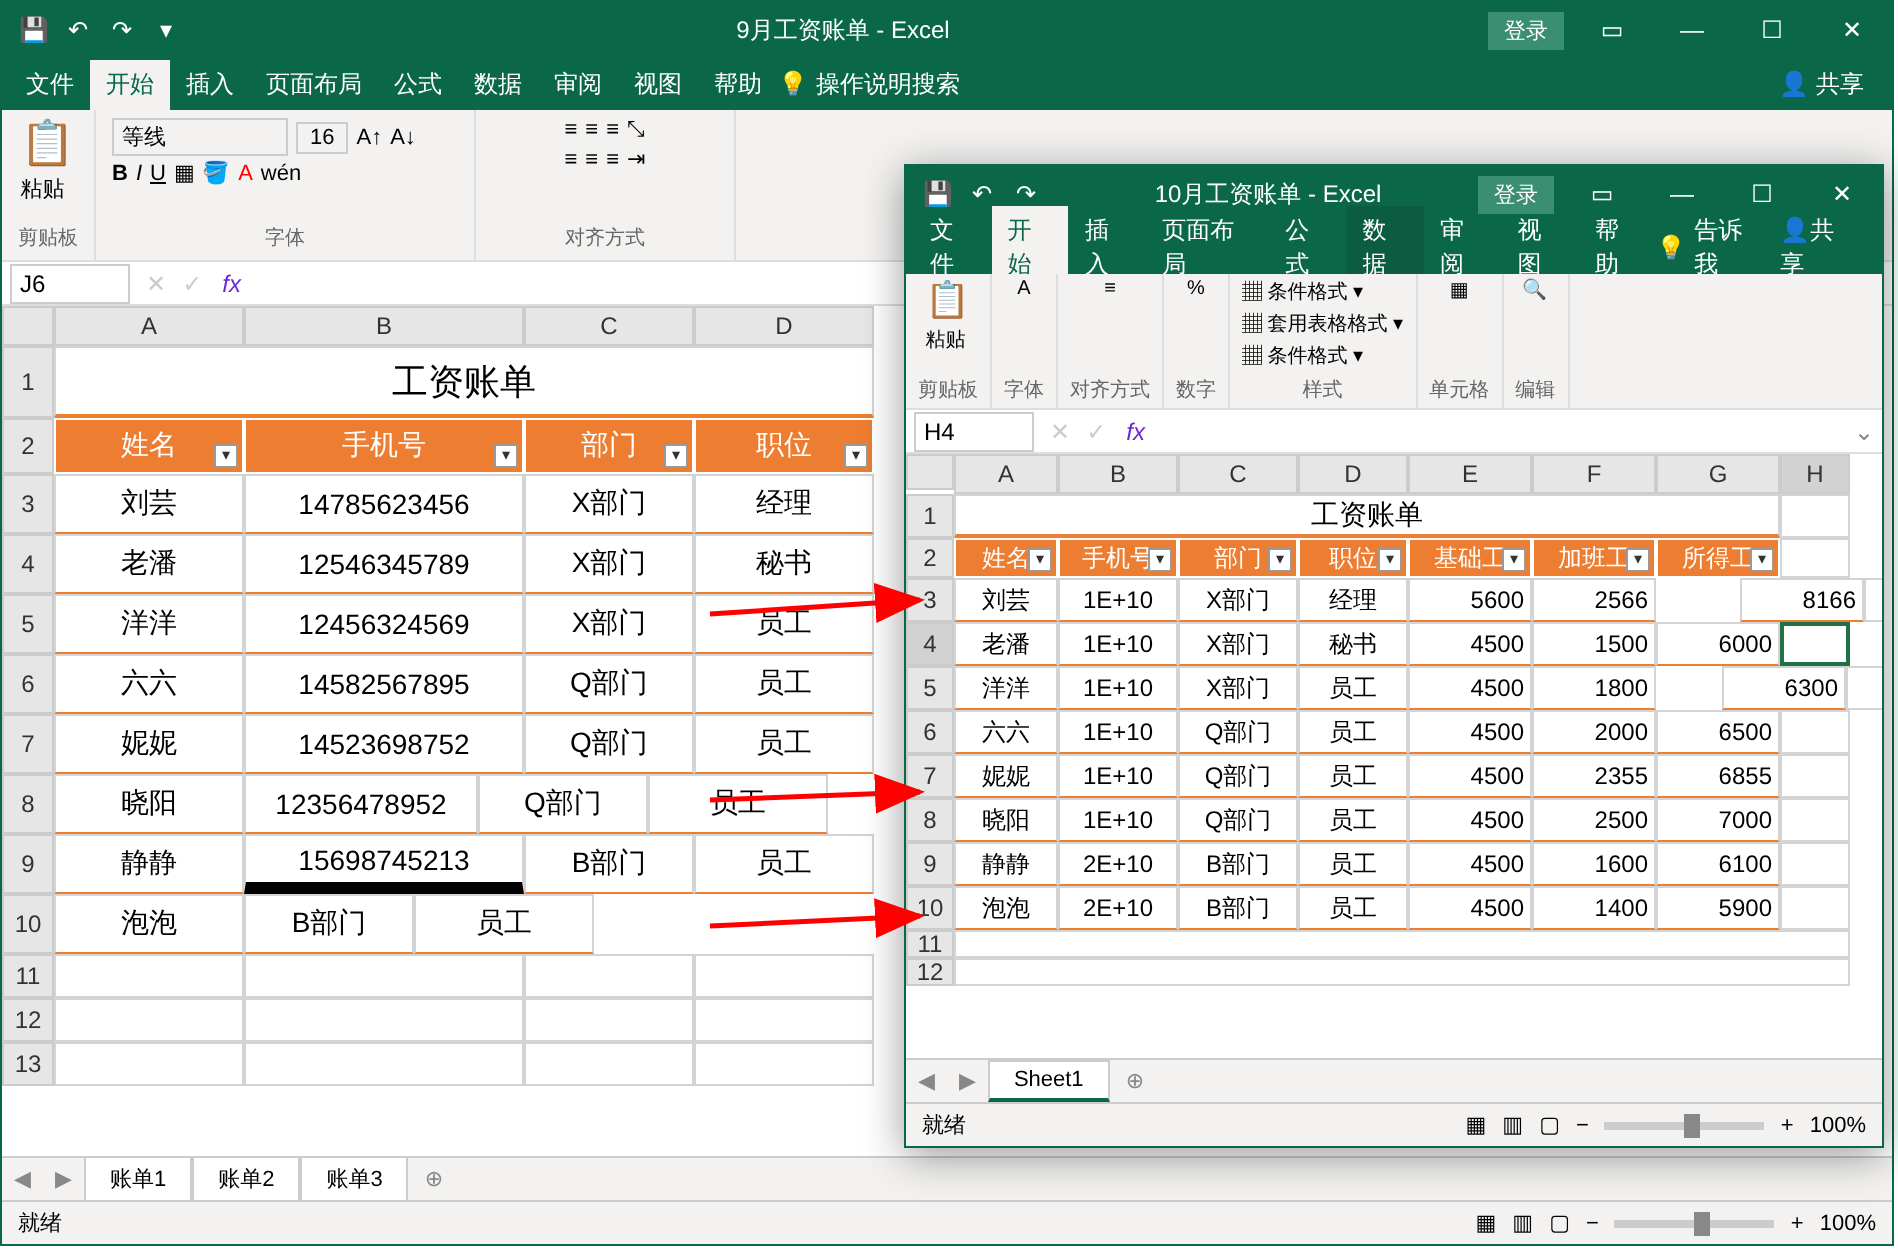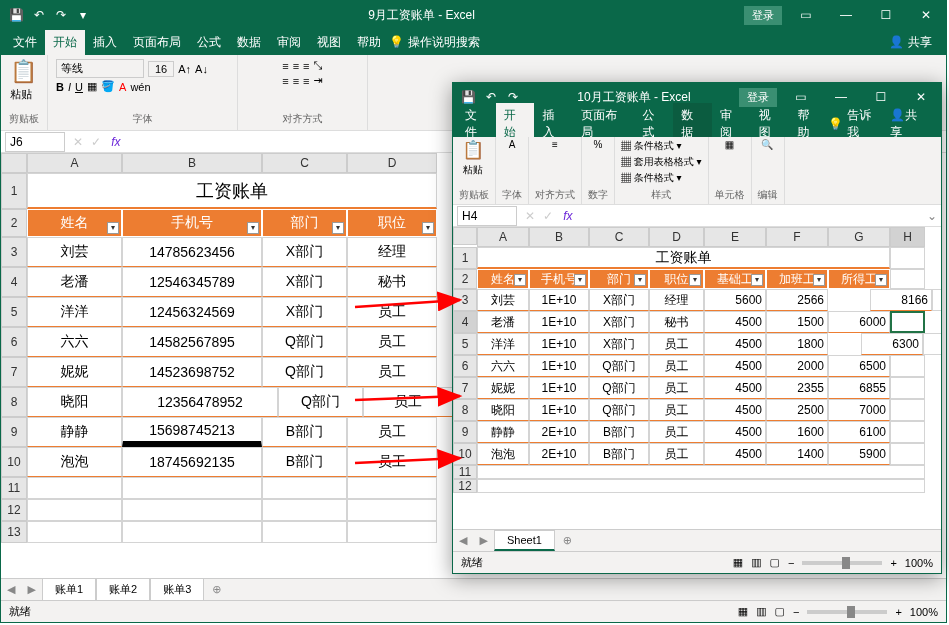--- a/index.html
+++ b/index.html
@@ -209,7 +209,7 @@
               </div>
               <div class="gridrow">
                 <div class="cell" style="width:95px;height:30px;border-bottom:1px solid #ed7d31;">晓阳</div>
-                <div class="cell" style="width:156px;height:30px;border-bottom:1px solid #ed7d31;">12356478952</div>
+                <div class="cell" style="width:117px;height:30px;border-bottom:1px solid #ed7d31;">12356478952</div>
                 <div class="cell" style="width:85px;height:30px;border-bottom:1px solid #ed7d31;">Q部门</div>
                 <div class="cell" style="width:90px;height:30px;border-bottom:1px solid #ed7d31;">员工</div>
               </div>

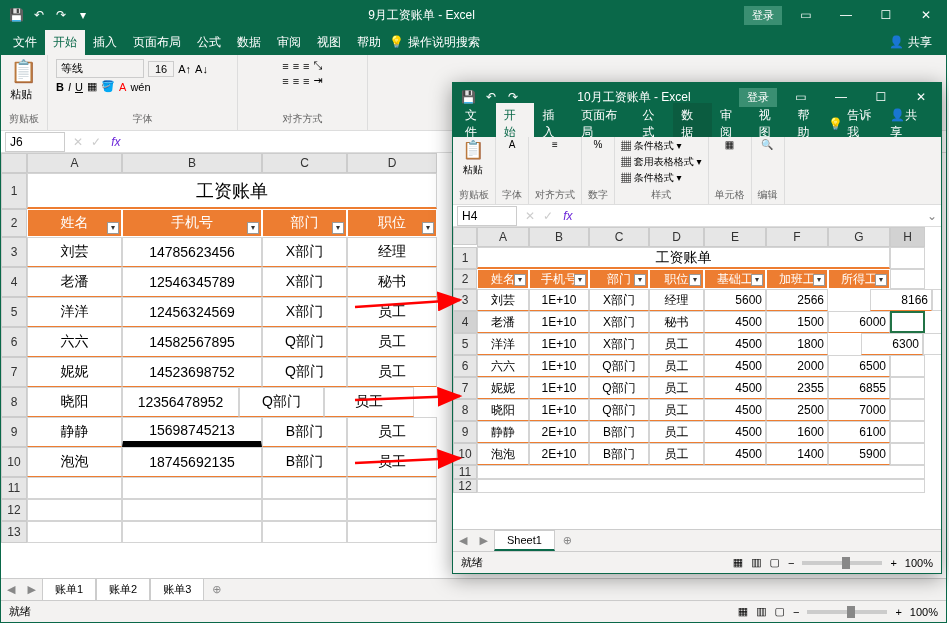--- a/index.html
+++ b/index.html
@@ -221,7 +221,6 @@
               </div>
               <div class="gridrow">
                 <div class="cell" style="width:95px;height:30px;border-bottom:1px solid #ed7d31;">泡泡</div>
-                <div class="cell" style="width:140px;height:30px;border-bottom:1px solid #ed7d31;">18745692135</div>
                 <div class="cell" style="width:85px;height:30px;border-bottom:1px solid #ed7d31;">B部门</div>
                 <div class="cell" style="width:90px;height:30px;border-bottom:1px solid #ed7d31;">员工</div>
               </div>

